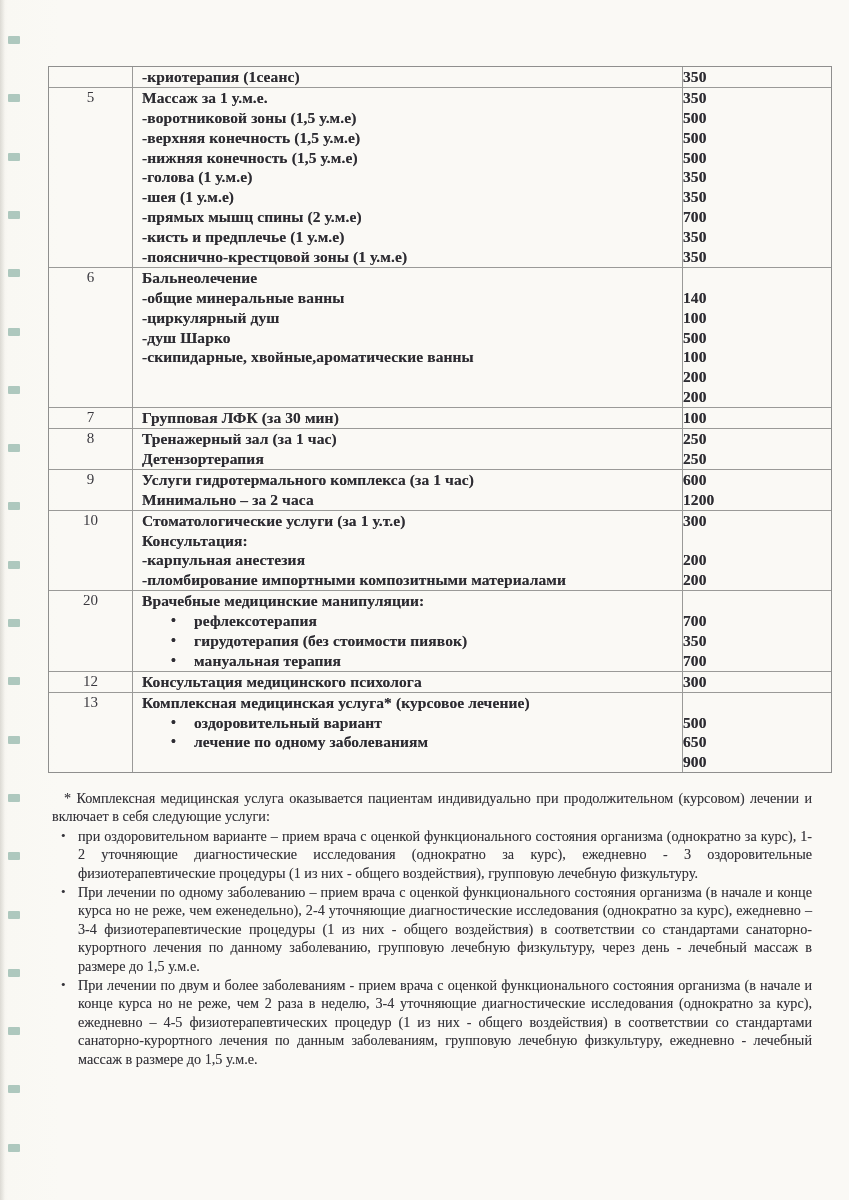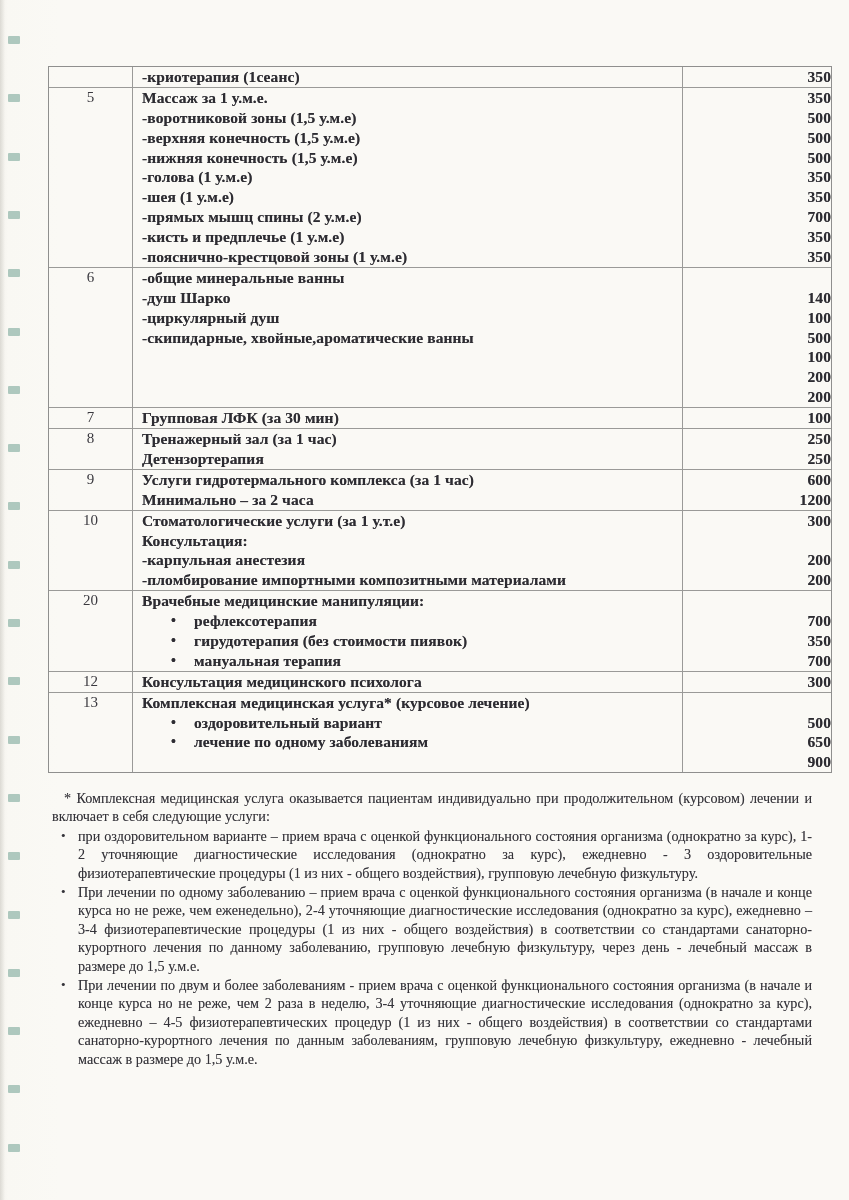--- a/index.html
+++ b/index.html
@@ -42,7 +42,7 @@
   .cell.svc { flex: 1; min-width: 0; }
   .cell.prc {
     width: 149px; border-left: 1px solid #9a9a98;
-    text-align: right;
+    text-align: left;
   }
   .line {
     height: 19.9px; line-height: 19.9px;

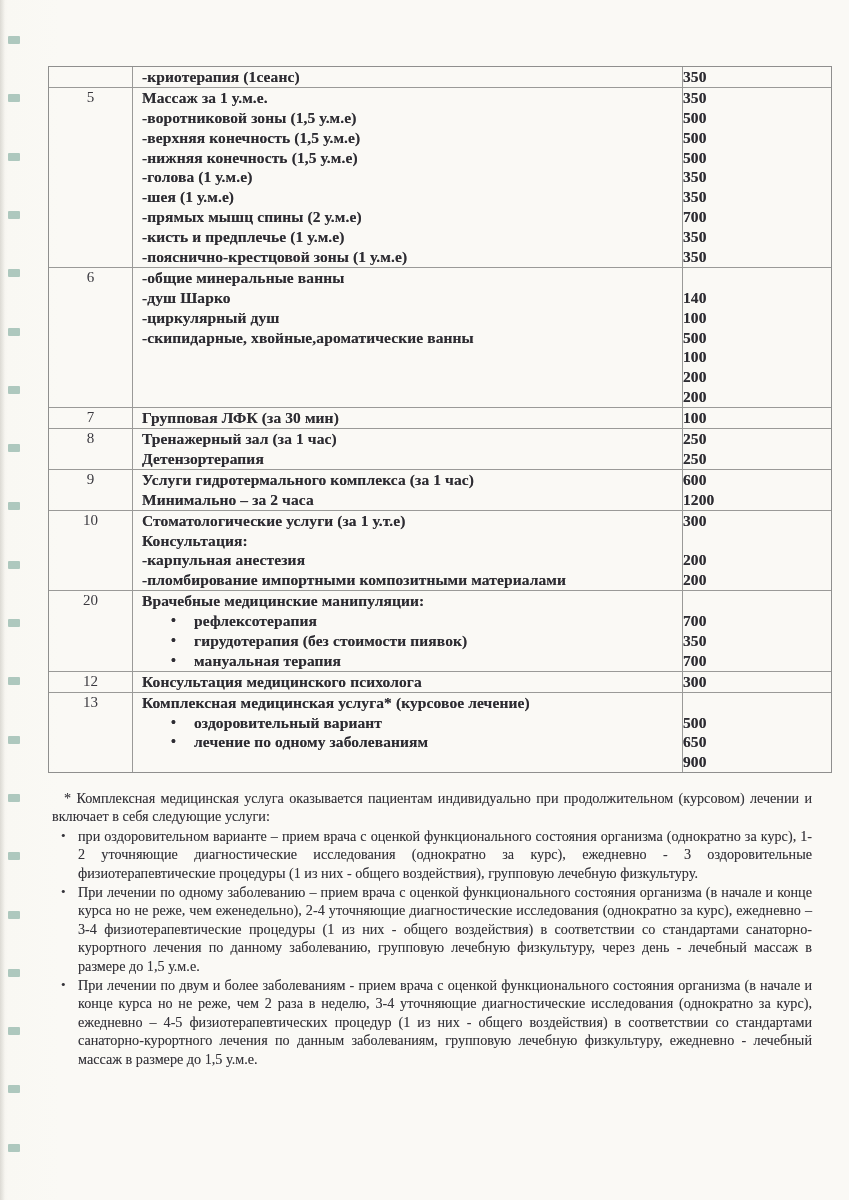--- a/index.html
+++ b/index.html
@@ -138,6 +138,7 @@
       <div class="section">
         <div class="cell num">6</div>
         <div class="cell svc">
+          <div class="line">Бальнеолечение</div>
           <div class="line">-общие минеральные ванны</div>
           <div class="line">-душ Шарко</div>
           <div class="line">-циркулярный душ</div>

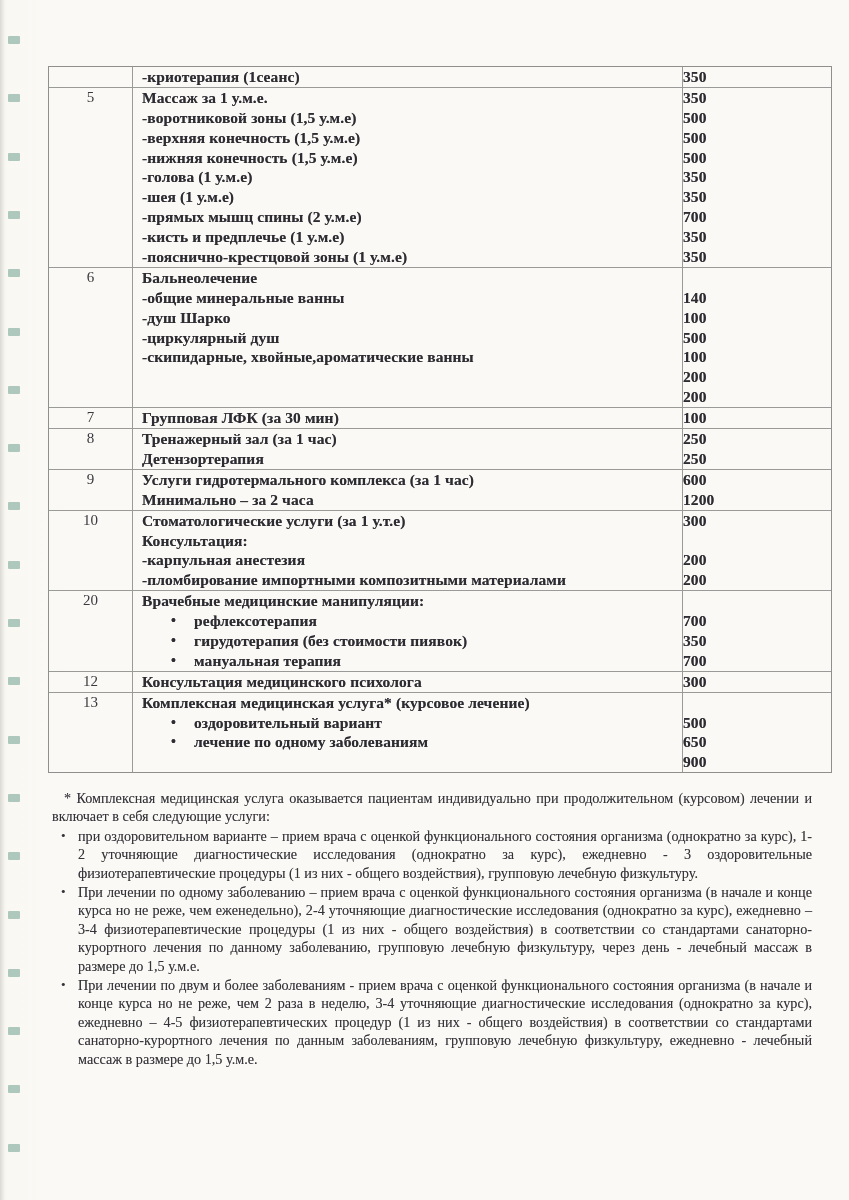--- a/index.html
+++ b/index.html
@@ -140,8 +140,8 @@
         <div class="cell svc">
           <div class="line">Бальнеолечение</div>
           <div class="line">-общие минеральные ванны</div>
+          <div class="line">-циркулярный душ</div>
           <div class="line">-душ Шарко</div>
-          <div class="line">-циркулярный душ</div>
           <div class="line">-скипидарные, хвойные,ароматические ванны</div>
         </div>
         <div class="cell prc">

